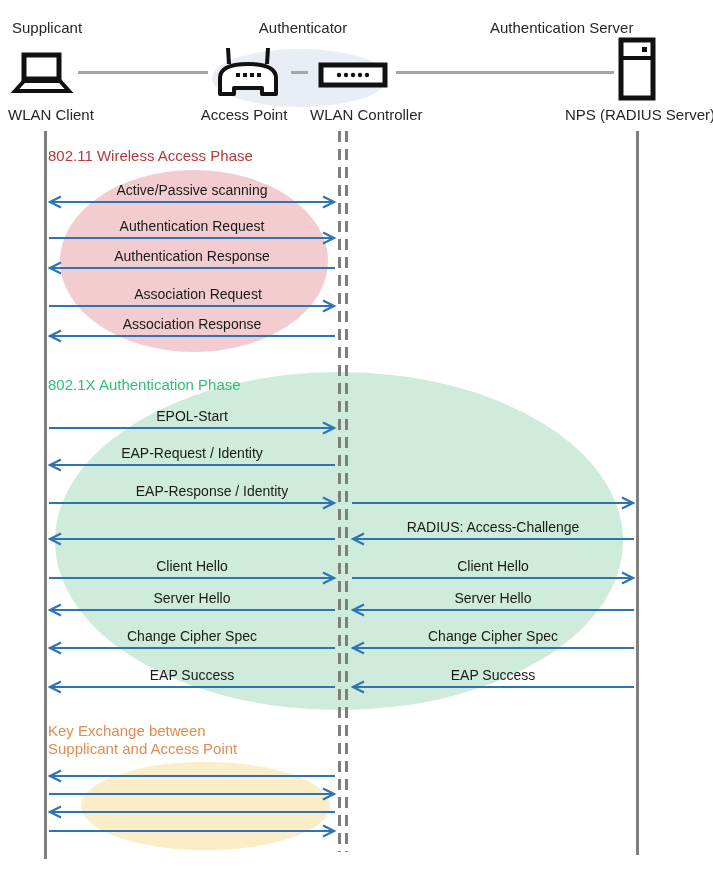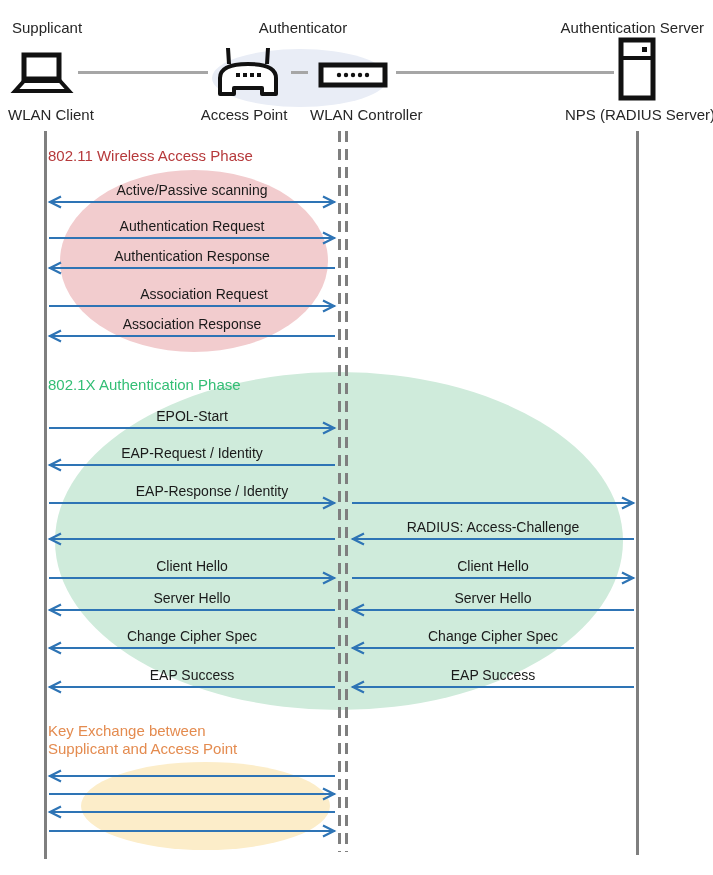--- a/index.html
+++ b/index.html
@@ -21,7 +21,7 @@
   .icon{position:absolute;z-index:2;}
   .role,.device{position:absolute;font-size:15px;color:#262626;white-space:nowrap;z-index:2;}
   .centered{text-align:center;}
-  .right-aligned{text-align:right;}
+  .right-aligned{}
   .phase-title{position:absolute;font-size:15px;text-align:left;white-space:nowrap;z-index:3;line-height:18px;}
   .msg-label{position:absolute;font-size:14px;color:#1A1A1A;text-align:center;white-space:nowrap;z-index:3;line-height:17px;}
   .msg-arrow{position:absolute;z-index:2;overflow:visible;}

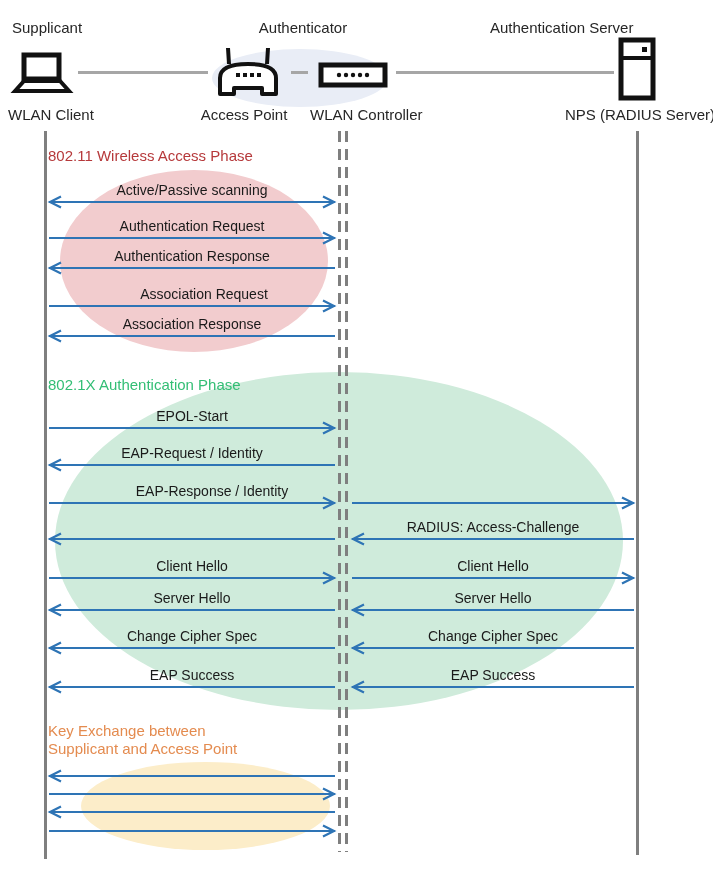--- a/index.html
+++ b/index.html
@@ -105,7 +105,7 @@
       <line x1="1" y1="8" x2="287" y2="8" stroke="#2E74B5" stroke-width="2.2"></line>
       <polyline points="13,2.5 2,8 13,13.5" fill="none" stroke="#2E74B5" stroke-width="2.2"></polyline>
     </svg>
-    <div class="msg-label" style="left: 60px; width: 288px; top: 286px;">Association Request</div>
+    <div class="msg-label" style="left: 54px; width: 288px; top: 286px;">Association Request</div>
     <svg width="288" height="16" class="msg-arrow" style="left: 48px; top: 298px;">
       <line x1="1" y1="8" x2="287" y2="8" stroke="#2E74B5" stroke-width="2.2"></line>
       <polyline points="275,2.5 286,8 275,13.5" fill="none" stroke="#2E74B5" stroke-width="2.2"></polyline>

